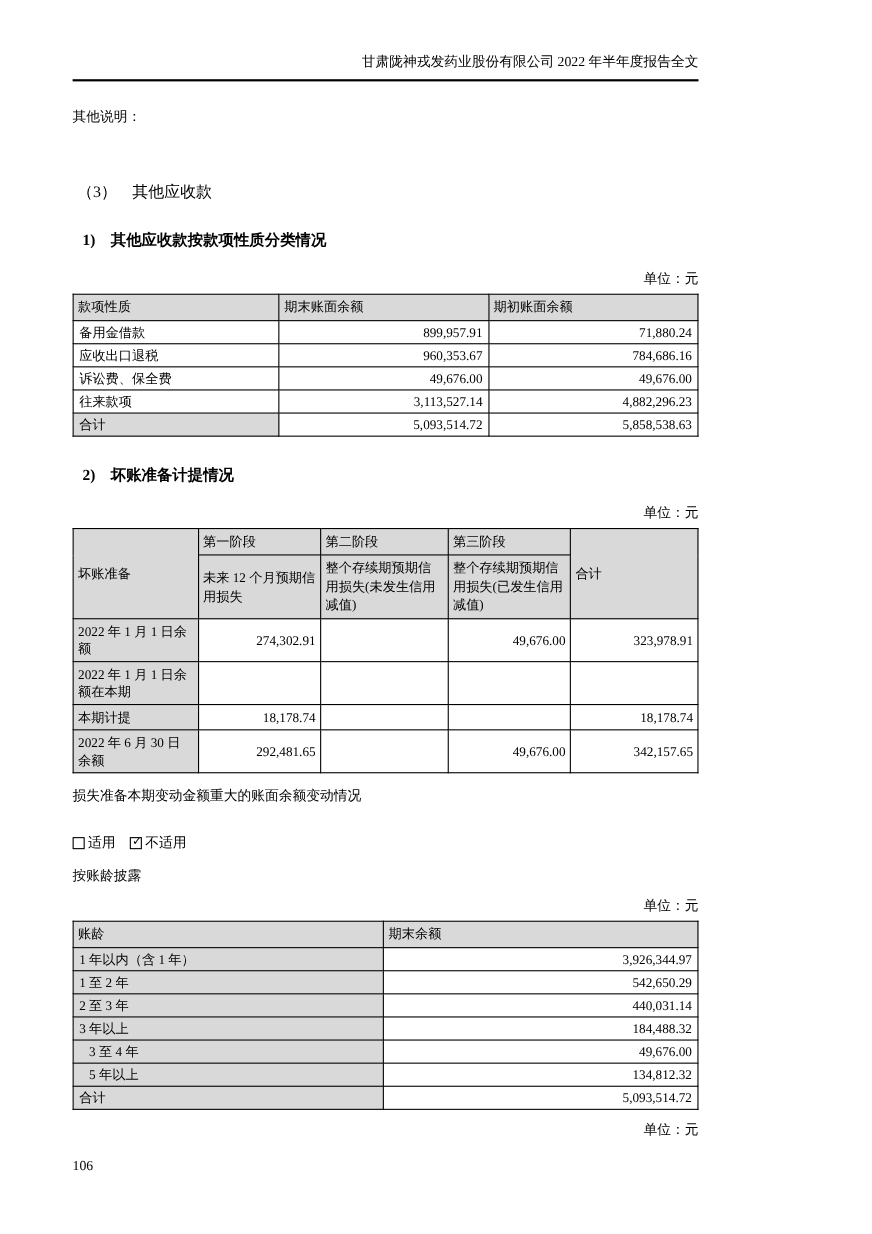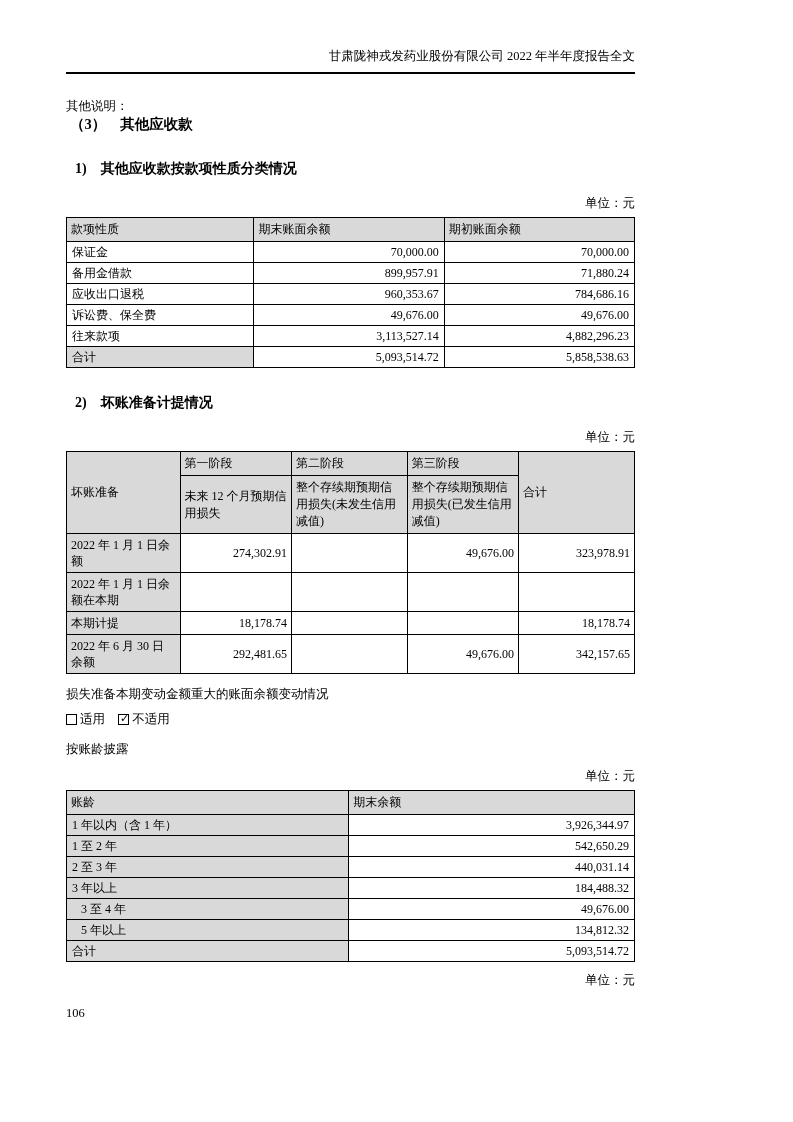--- a/index.html
+++ b/index.html
@@ -16,7 +16,7 @@
 
   .plain-note { margin-top:24px; font-size:12.5px; }
 
-  .h-section { font-weight:bold; font-size:14.5px; padding-left:4px; }
+  .h-section { margin-top:50px; font-weight:normal; font-size:14.5px; padding-left:4px; }
   .h-sub { margin-top:26px; font-weight:bold; font-size:14px; padding-left:9px; }
   .h-prefix { margin-right:14px; }
 

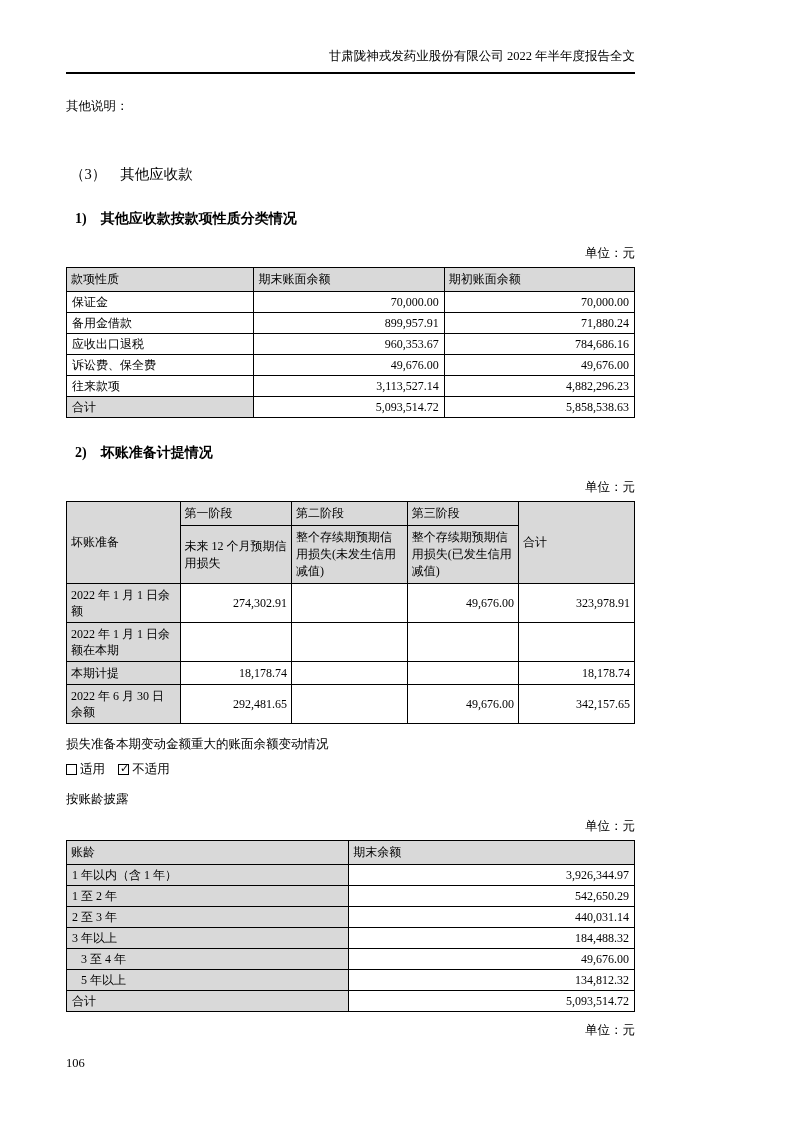--- a/index.html
+++ b/index.html
@@ -82,11 +82,6 @@
     </thead>
     <tbody>
       <tr>
-        <td class="l">保证金</td>
-        <td class="r">70,000.00</td>
-        <td class="r">70,000.00</td>
-      </tr>
-      <tr>
         <td class="l">备用金借款</td>
         <td class="r">899,957.91</td>
         <td class="r">71,880.24</td>

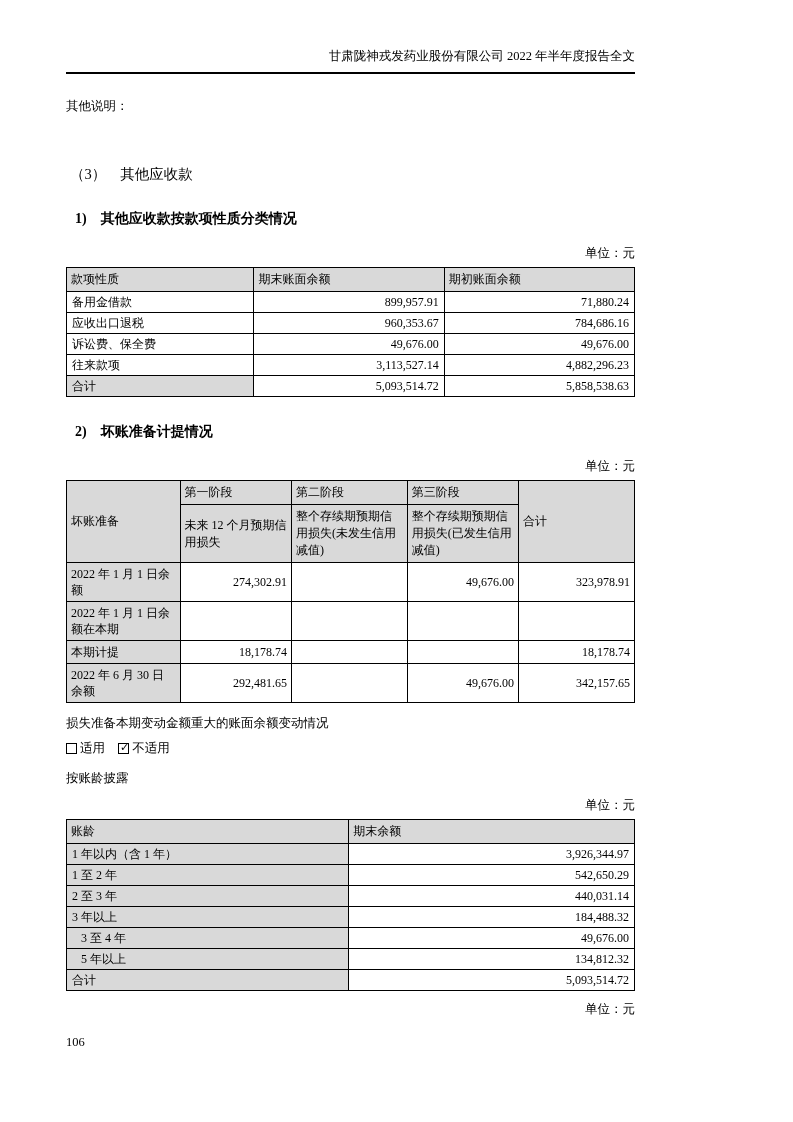--- a/index.html
+++ b/index.html
@@ -37,7 +37,7 @@
   .t2 td, .t2 th { padding:3px 4px; }
 
   .note-line { margin-top:12px; font-size:12.5px; }
-  .check-line { margin-top:8px; font-size:12.5px; }
+  .check-line { margin-top:26px; font-size:12.5px; }
   .check-opt { margin-right:10px; display:inline-flex; align-items:center; }
   .cbox { display:inline-block; width:11px; height:11px; border:1px solid #000;
           margin-right:3px; position:relative; line-height:11px; text-align:center;

